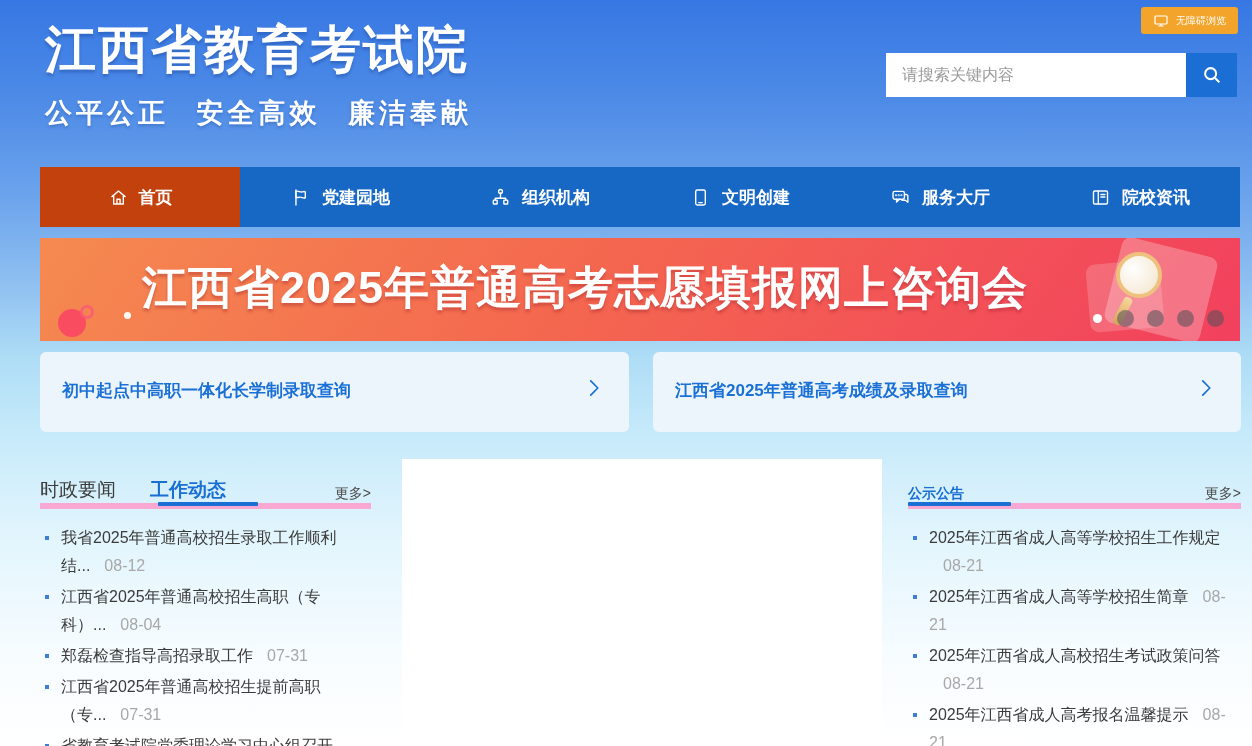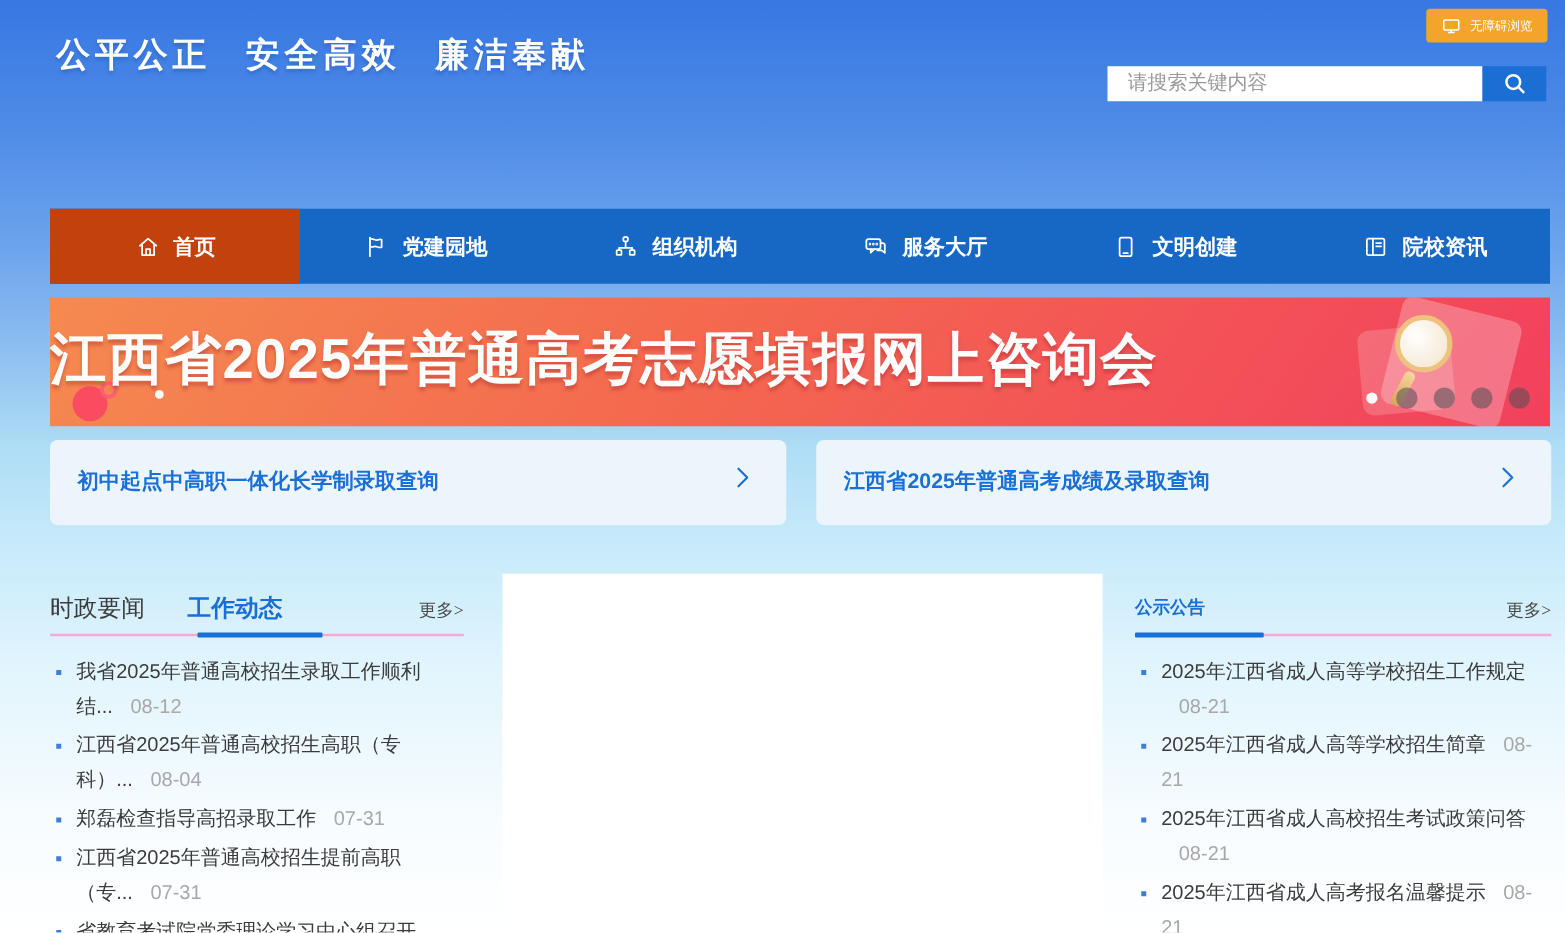--- a/index.html
+++ b/index.html
@@ -145,6 +145,7 @@
 <div class="page">
 
   <div class="logo">
+    <div class="title">江西省教育考试院</div>
     <div class="slogan">公平公正 安全高效 廉洁奉献</div>
   </div>
 

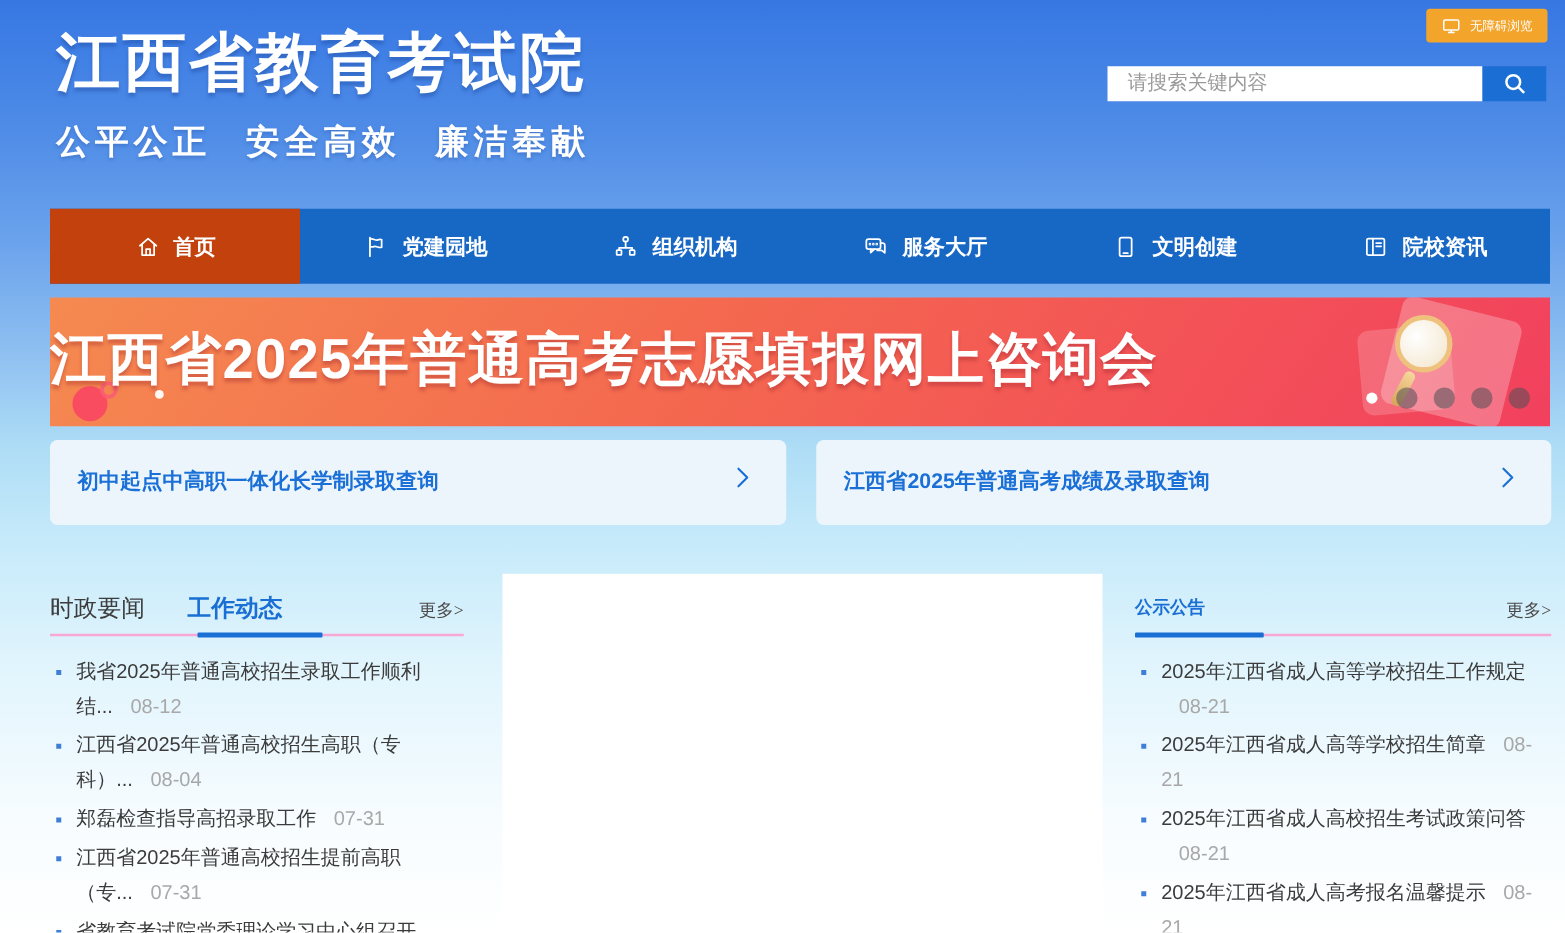--- a/index.html
+++ b/index.html
@@ -24,7 +24,7 @@
     border:none; border-radius:3px; cursor:pointer; }
   .access-btn svg { width:16px; height:16px; stroke:#fff; fill:none; stroke-width:1.8; }
 
-  .search-bar { position:absolute; left:886px; top:53px; width:351px; height:28px; display:flex; }
+  .search-bar { position:absolute; left:886px; top:53px; width:351px; height:44px; display:flex; }
   .search-bar input { flex:1; border:none; outline:none; padding:0 16px; font-size:16px; color:#333; background:#fff; }
   .search-bar input::placeholder { color:#9a9a9a; }
   .search-btn { width:51px; background:#1b6ed3; border:none; cursor:pointer; display:flex; align-items:center; justify-content:center; }

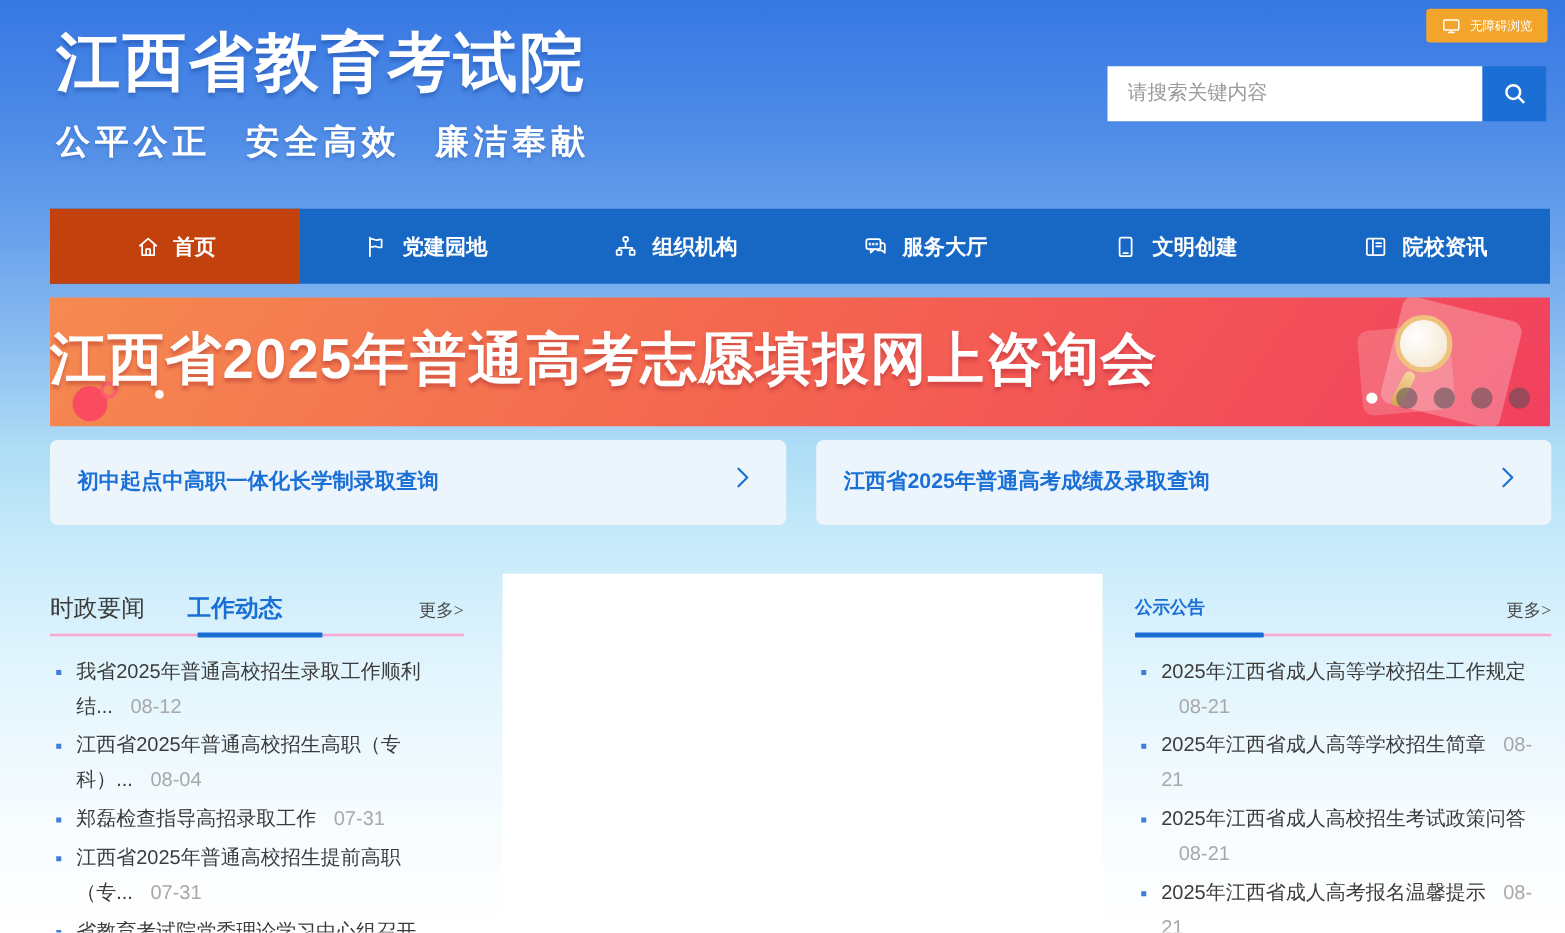--- a/index.html
+++ b/index.html
@@ -192,16 +192,16 @@
 
         <a class="nav-item">
           <svg class="nav-ic">
+            <use href="#tablet-icon"></use>
+          </svg>
+          <span>文明创建</span>
+        </a>
+
+        <a class="nav-item">
+          <svg class="nav-ic">
             <use href="#chat-icon"></use>
           </svg>
           <span>服务大厅</span>
-        </a>
-
-        <a class="nav-item">
-          <svg class="nav-ic">
-            <use href="#tablet-icon"></use>
-          </svg>
-          <span>文明创建</span>
         </a>
 
         <a class="nav-item">

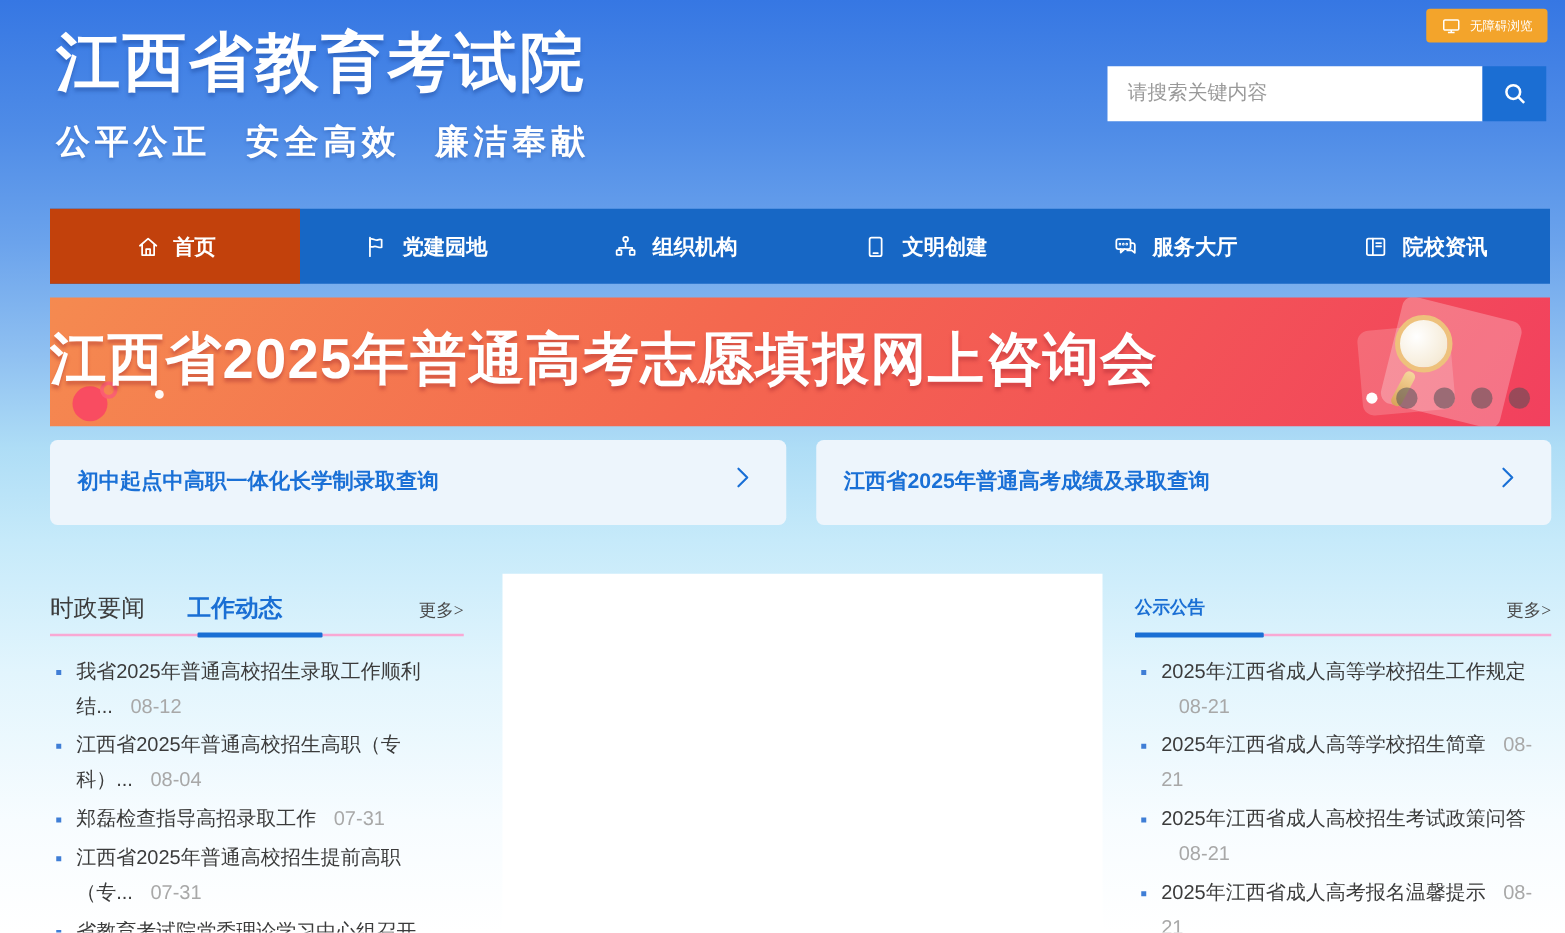--- a/index.html
+++ b/index.html
@@ -42,7 +42,7 @@
   .banner { position:absolute; left:40px; top:238px; width:1200px; height:103px; overflow:hidden;
     background:linear-gradient(125deg,#f58a50 0%,#f4674f 45%,#f2405e 100%); cursor:pointer; }
   .banner-title { position:absolute; left:0; right:110px; top:50%; transform:translateY(-54%);
-    color:#fff; font-size:45px; font-weight:bold; letter-spacing:1px;
+    text-align:center; color:#fff; font-size:45px; font-weight:bold; letter-spacing:1px;
     text-shadow:0 3px 3px rgba(150,30,40,.35); white-space:nowrap; }
   .b-dot { position:absolute; width:9px; height:9px; background:#fff; border-radius:50%; }
   .b-dot.pre  { left:84px;  top:74px; width:7px; height:7px; opacity:.95; }

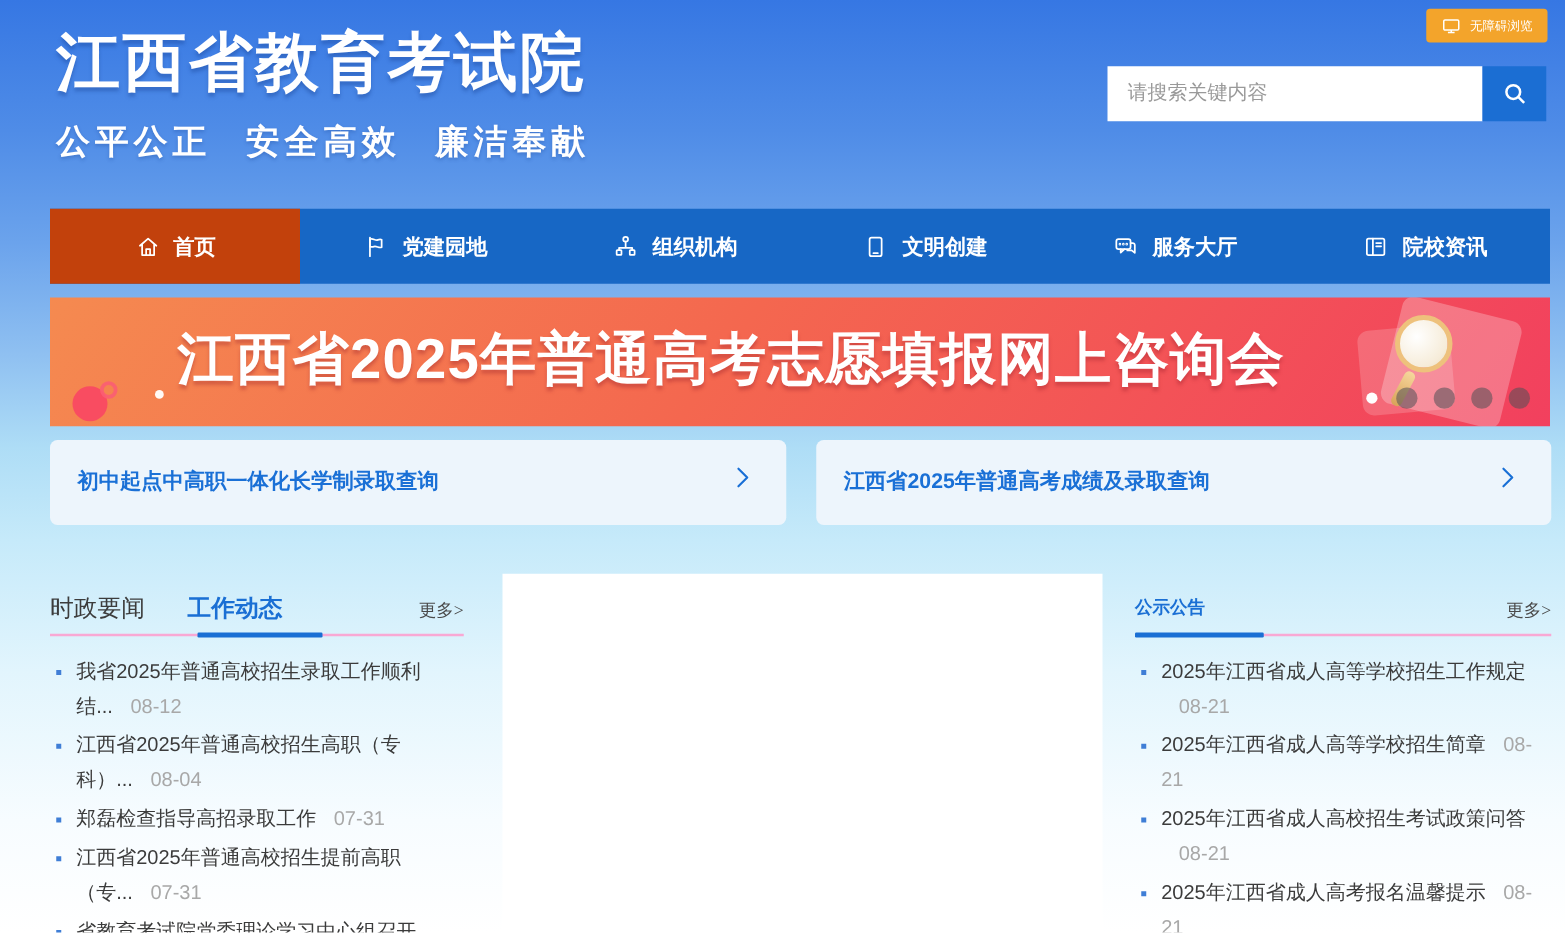--- a/index.html
+++ b/index.html
@@ -62,7 +62,7 @@
   .dot { width:17px; height:17px; border-radius:50%; background:rgba(80,80,85,.55); cursor:pointer; }
 
   
-  .qcard { position:absolute; top:352px; height:68px; background:#edf5fc; border-radius:6px;
+  .qcard { position:absolute; top:352px; height:80px; background:#edf5fc; border-radius:6px;
     display:flex; align-items:center; padding:0 22px 18px 22px; cursor:pointer; }
   .qcard.c1 { left:40px;  width:589px; }
   .qcard.c2 { left:653px; width:588px; }

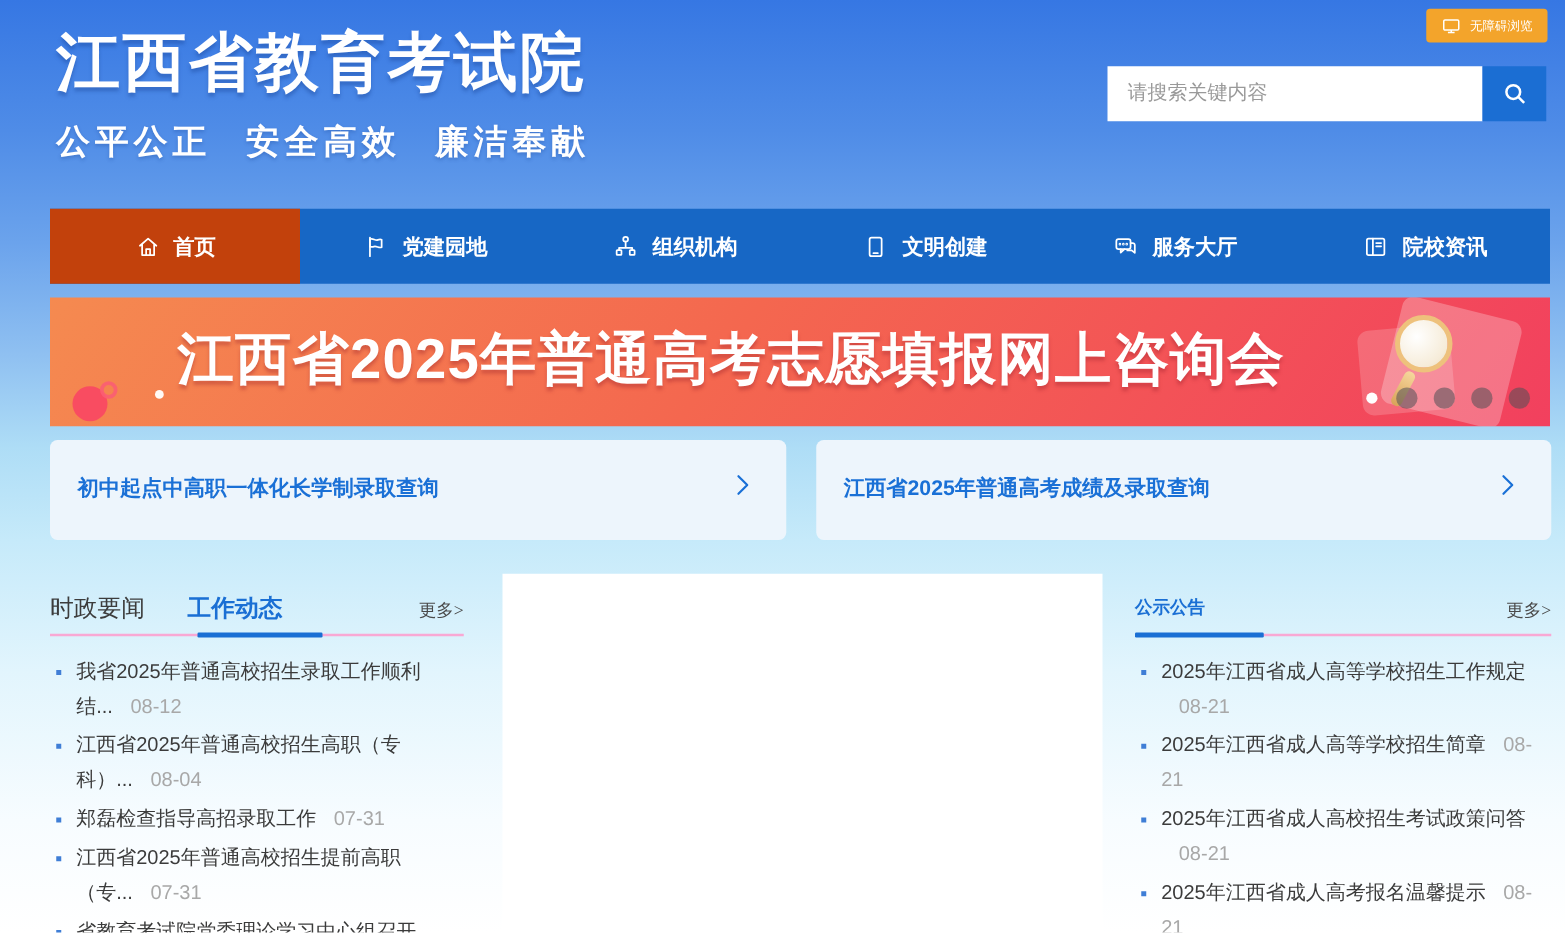--- a/index.html
+++ b/index.html
@@ -74,7 +74,7 @@
   .col { position:absolute; top:458px; }
   .col-left  { left:40px;  width:331px; }
   .col-right { left:908px; width:333px; }
-  .col-head { position:relative; height:51px; border-bottom:2px solid #f9a8d4; display:flex; align-items:center;font-family:Liberation Serif, serif; }
+  .col-head { position:relative; height:51px; border-bottom:6px solid #f9a8d4; display:flex; align-items:flex-end; }
   .tab { font-size:19px; color:#3c3c3c; padding-top:8px; cursor:pointer; }
   .tab + .tab { margin-left:34px; }
   .tab.active { color:#1a6fd4; font-weight:bold; }

